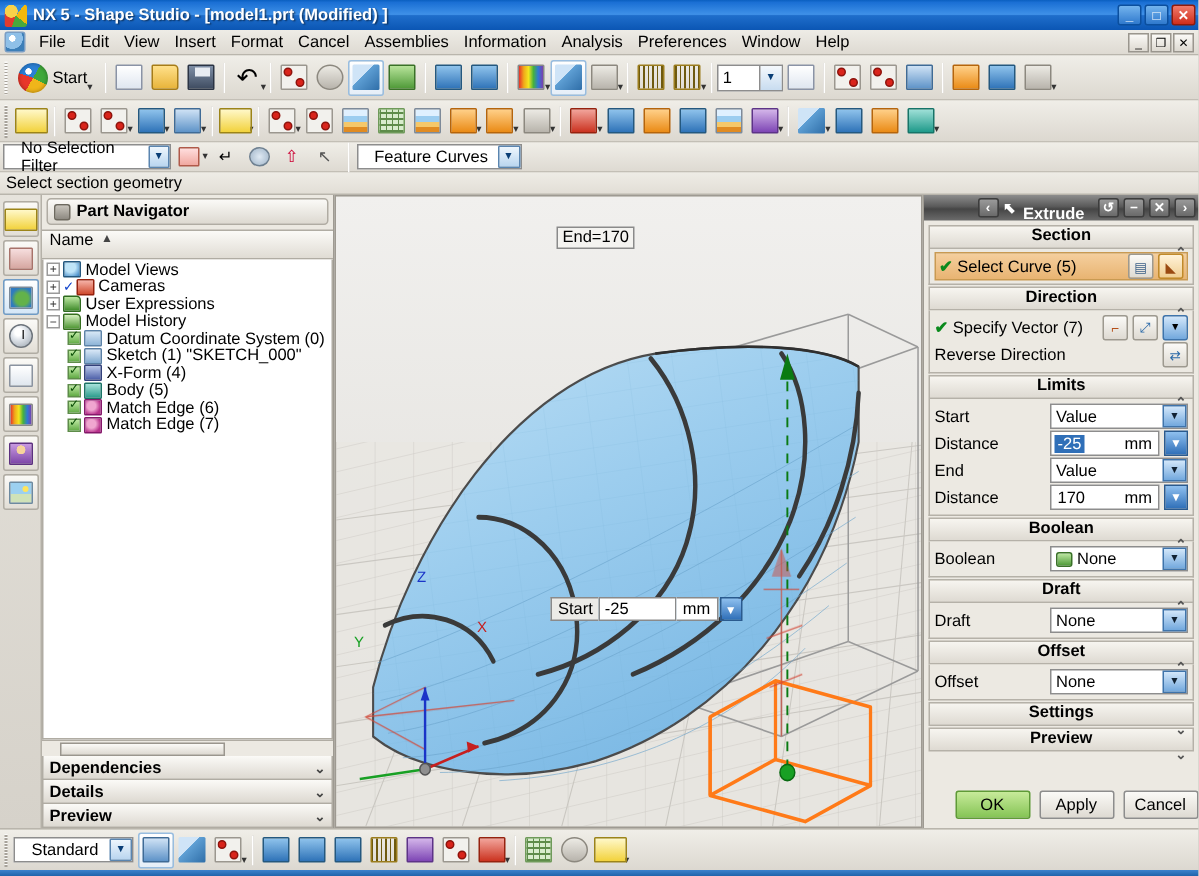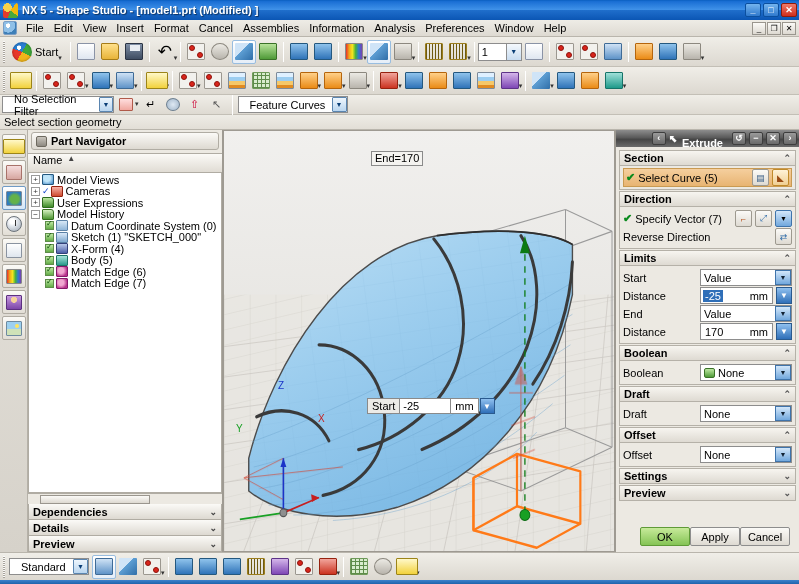--- a/index.html
+++ b/index.html
@@ -374,7 +374,7 @@
     padding: 0 4px; margin-top: 1px;
     background: linear-gradient(#f7f5f0,#dedad2);
     border: 1px solid #b5b1a8;
-    font-size: 11px; font-weight: bold;
+    font-size: 11px; font-weight: bold; flex-direction: column;
   }
   .grp-hdr .chev { margin-left: auto; font-size: 9px; color: #555; }
   .grp-body {

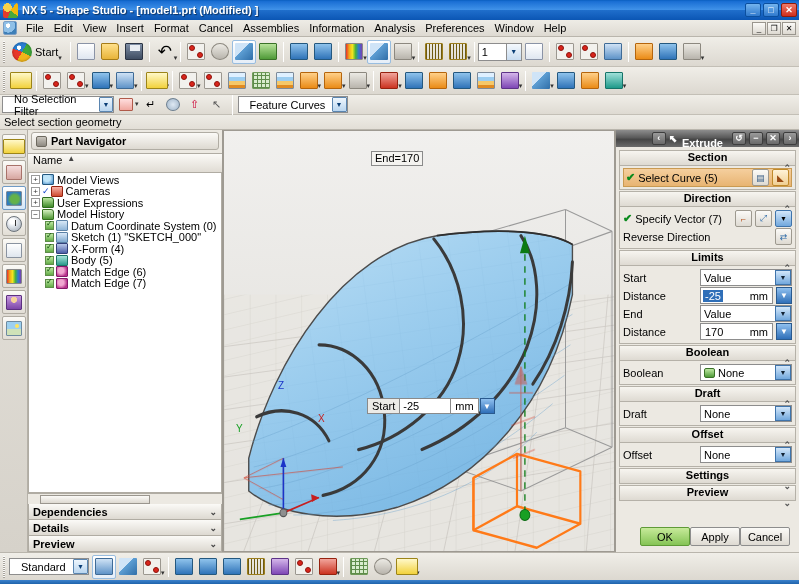--- a/index.html
+++ b/index.html
@@ -428,7 +428,7 @@
     color: #fff; font-size: 8px;
   }
   .dlg-footer {
-    display: flex; 
+    display: flex; justify-content: center; gap: 6px;
     padding: 6px 4px 6px 4px;
     flex: 0 0 auto;
     margin-left: 20px;

